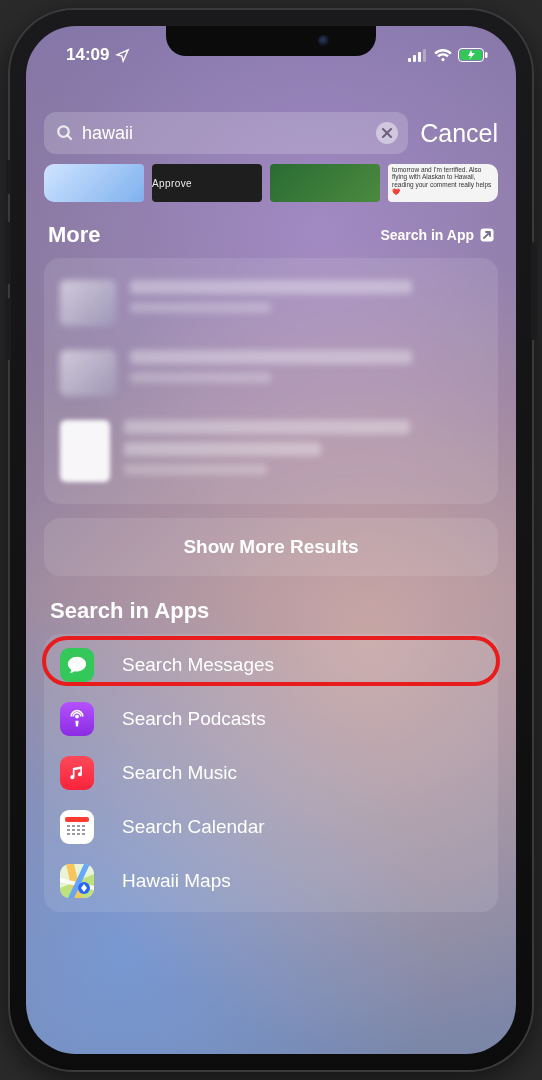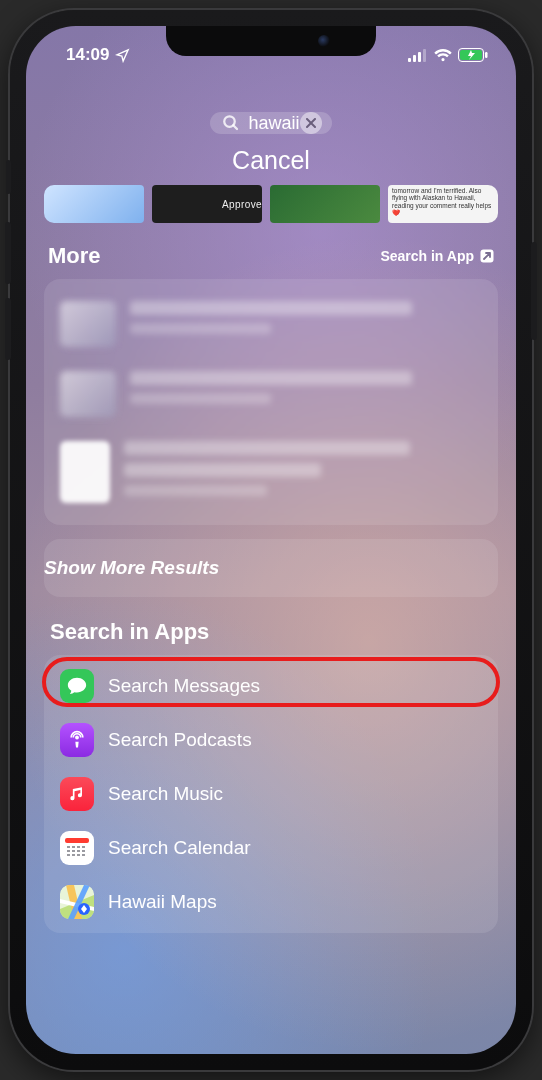--- a/index.html
+++ b/index.html
@@ -78,7 +78,6 @@
     display: flex;
     align-items: center;
     gap: 12px;
-    flex-direction: column;
   }
   .search-field {
     flex: 1;

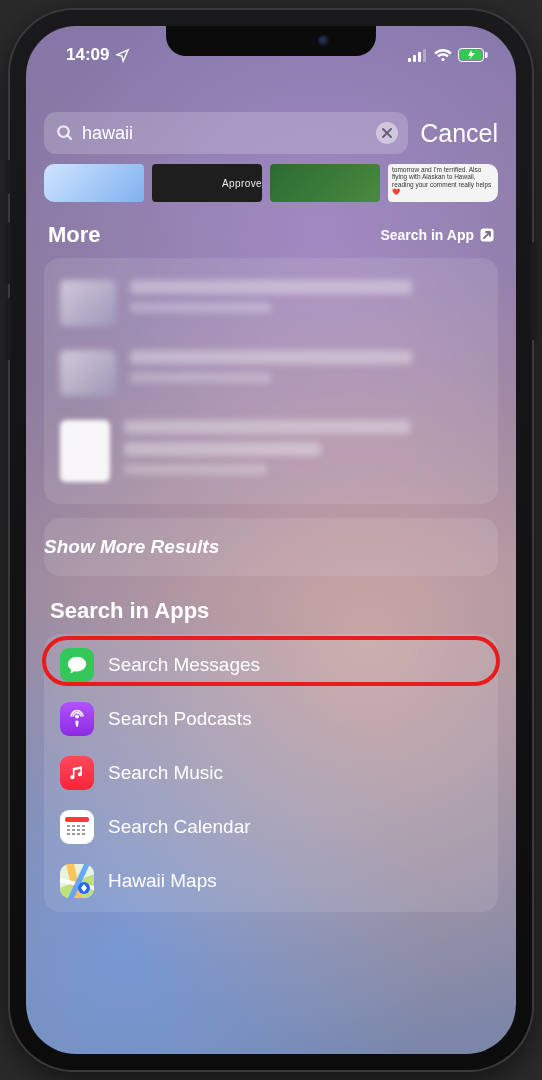--- a/index.html
+++ b/index.html
@@ -107,7 +107,7 @@
   }
   .sugg { height: 100%; border-radius: 4px; }
   .sugg.a { width: 100px; background: linear-gradient(135deg, #cfe4ff 0%, #7fb1ee 100%); }
-  .sugg.b { width: 110px; background: #1e1e1e; display:flex; align-items:center; justify-content:flex-end; font-size:10px; letter-spacing:0.4px; color:#eee; }
+  .sugg.b { width: 110px; background: #1e1e1e; display:flex; align-items:center; justify-content:flex-start; font-size:10px; letter-spacing:0.4px; color:#eee; }
   .sugg.c { width: 110px; background: linear-gradient(135deg, #2a6b33, #4b8a3f); filter: blur(0.4px); }
   .sugg.d { flex:1; background: #f4f4f4; padding:2px 4px; color:#333; font-size:6.5px; line-height:1.15; }
   .section-header {

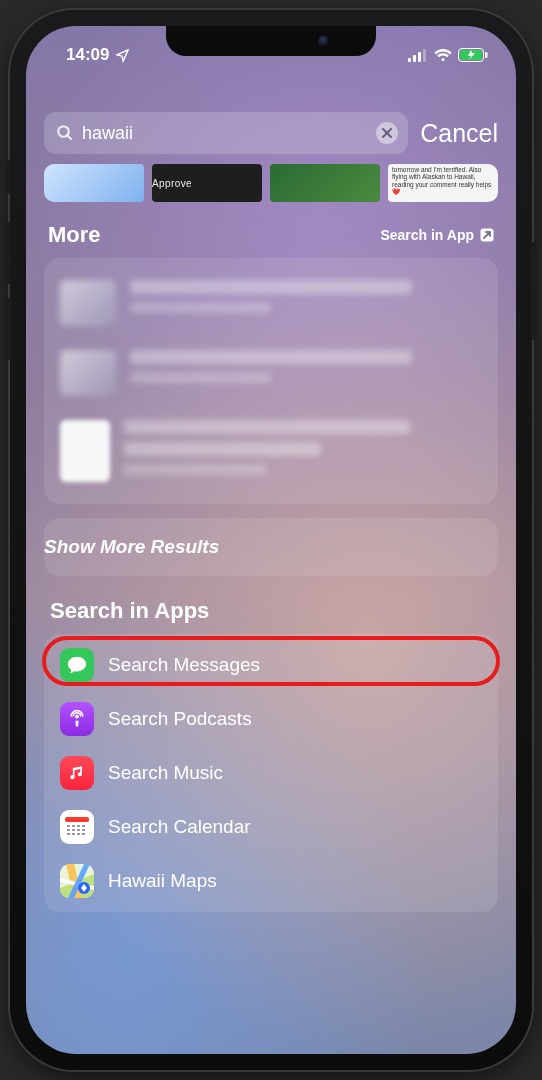--- a/index.html
+++ b/index.html
@@ -151,8 +151,8 @@
     height: 58px;
     background: rgba(255,255,255,0.10);
     border-radius: 16px;
-    display: flex; align-items: center; 
-    font-size: 19px; font-weight: 600; color: #fff; font-style: italic;
+    display: flex; align-items: center; justify-content: center;
+    font-size: 19px; font-weight: 600; color: #fff;
   }
   .section-sub { margin-top: 22px; font-size: 22px; font-weight: 700; padding-left: 6px; }
   .apps-card {

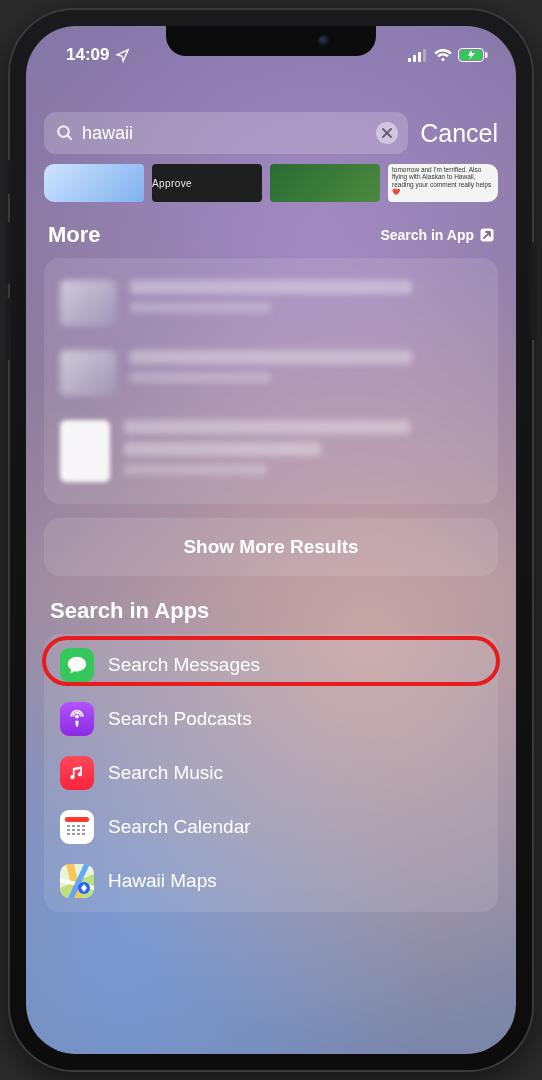--- a/index.html
+++ b/index.html
@@ -163,7 +163,7 @@
     position: relative;
   }
   .app-row {
-    display: flex; align-items: center; gap: 14px;
+    display: flex; align-items: center; gap: 28px;
     padding: 10px 16px;
   }
   .app-icon {

